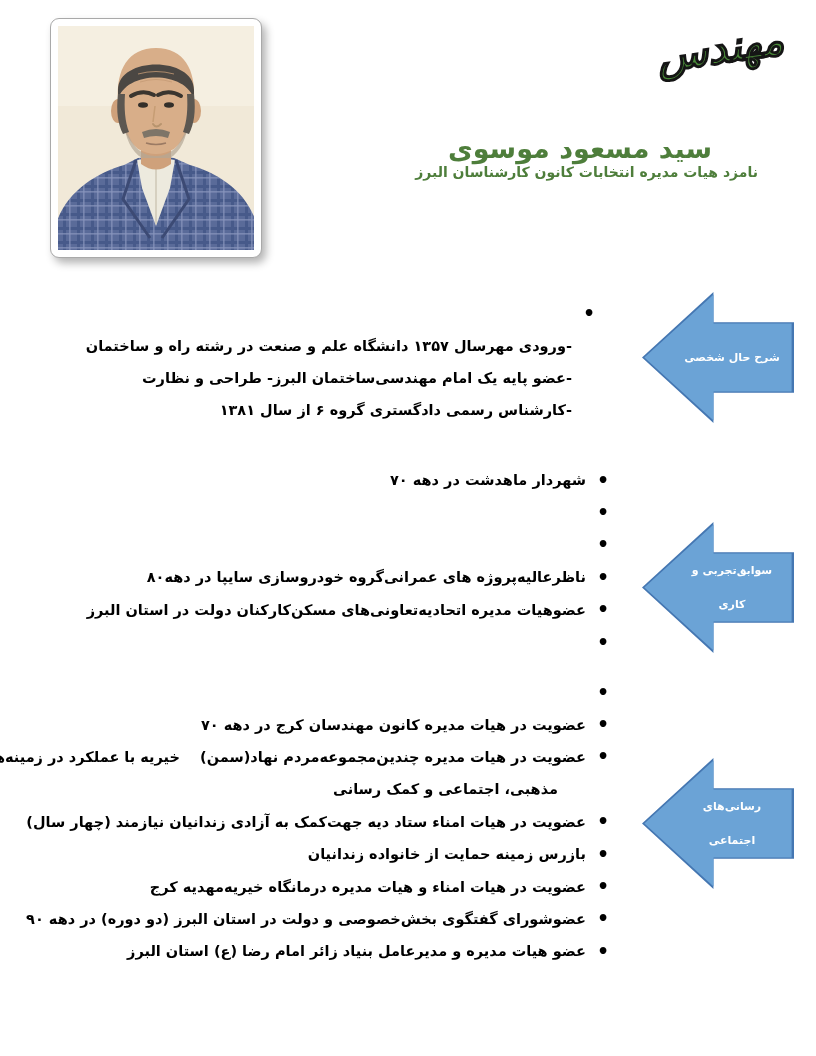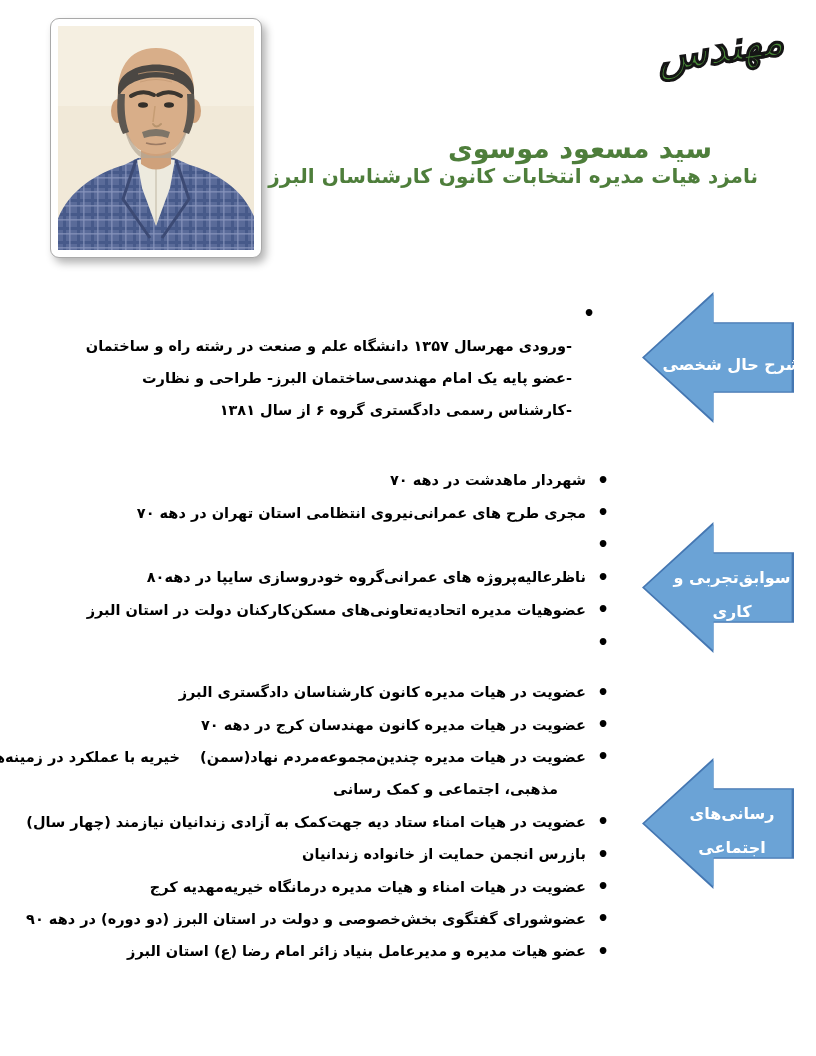--- a/index.html
+++ b/index.html
@@ -28,7 +28,7 @@
     color:var(--heading-green); white-space:nowrap;margin-top:42px;
   }
   .subtitle {
-    position:absolute; right:58px; top:164px; font-size:20px; font-weight:bold;
+    position:absolute; right:58px; top:164px; font-size:14px; font-weight:bold;
     color:var(--heading-green); white-space:nowrap;
   }
   

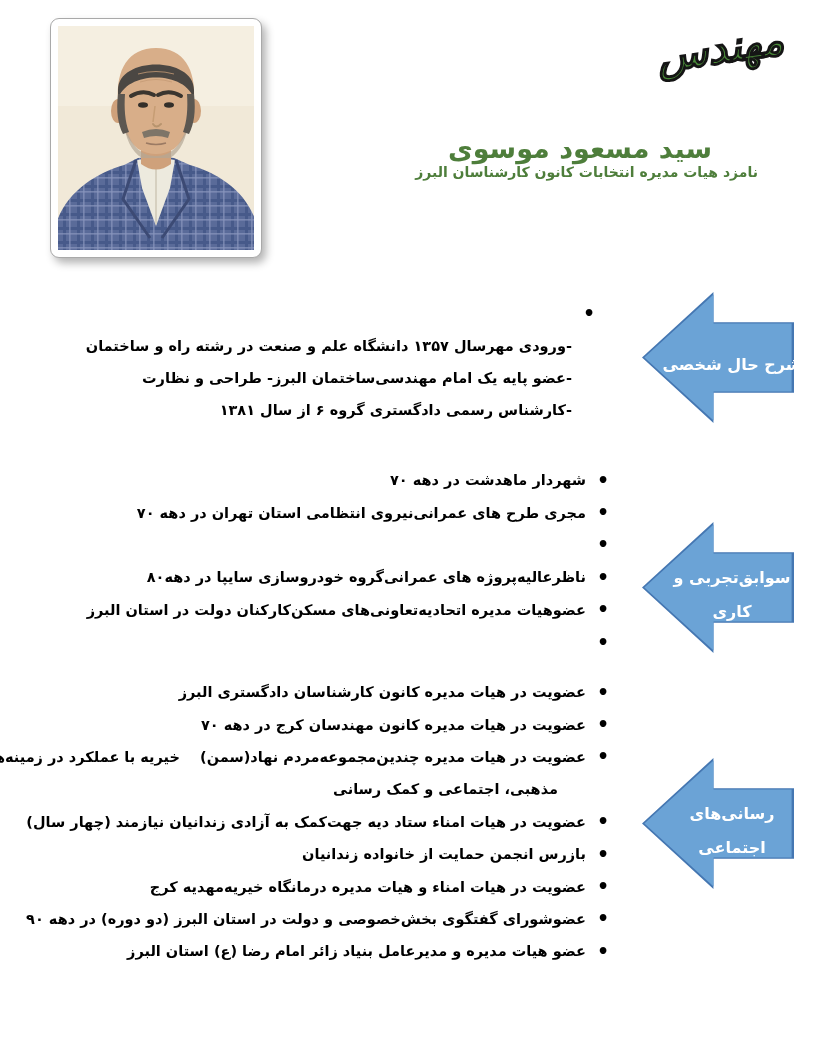--- a/index.html
+++ b/index.html
@@ -54,9 +54,9 @@
   .a-border { inset:0; background:var(--arrow-border); }
   .a-fill   { inset:2.4px; background:var(--arrow-fill); }
   .a-label {
-    position:absolute; right:2px; top:7px; height:100%; width:120px;
+    position:absolute; right:2px; top:0; height:100%; width:120px;
     display:flex; flex-direction:column; align-items:center; justify-content:center;
-    color:var(--arrow-text); font-size:16px; font-weight:bold;
+    color:var(--arrow-text); font-size:11px; font-weight:bold;
     line-height:34px; white-space:nowrap; text-align:center;
   }
 </style>

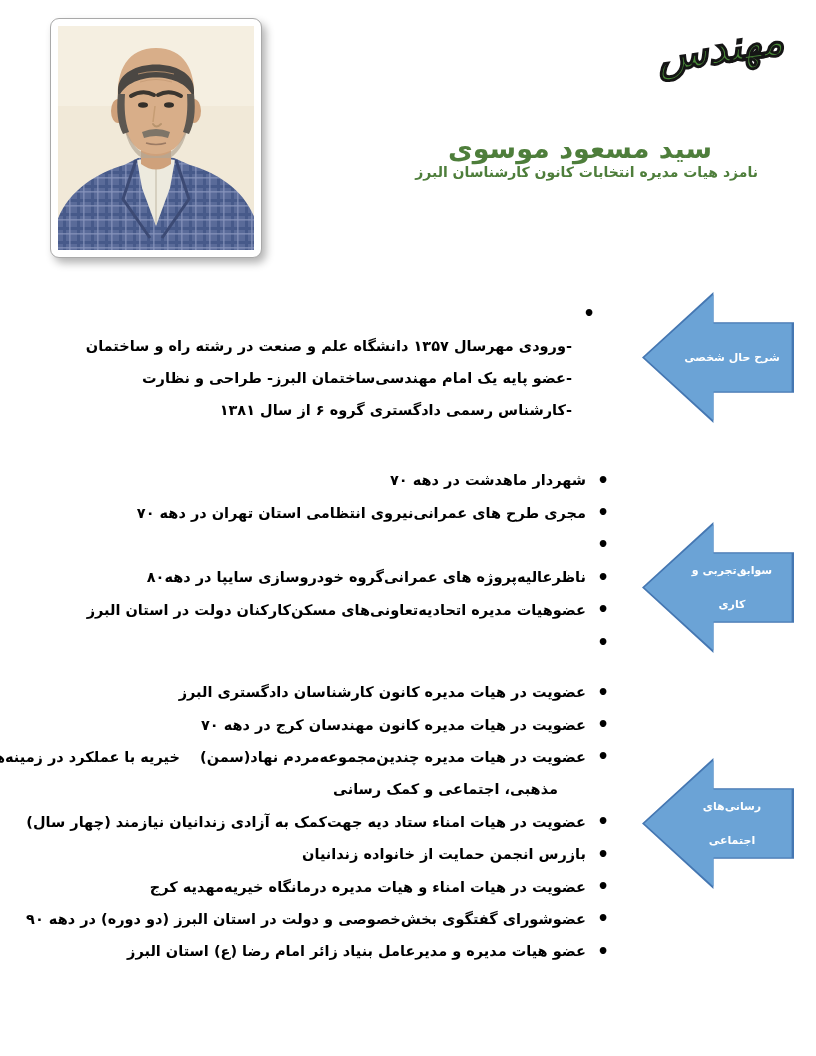--- a/index.html
+++ b/index.html
@@ -147,7 +147,6 @@
     </div>
     <div class="li">
       <span class="blt">•</span>
-      <span class="txt">مجری طرح های عمرانی‌نیروی انتظامی استان تهران در دهه ۷۰</span>
     </div>
     <div class="li">
       <span class="blt">•</span>

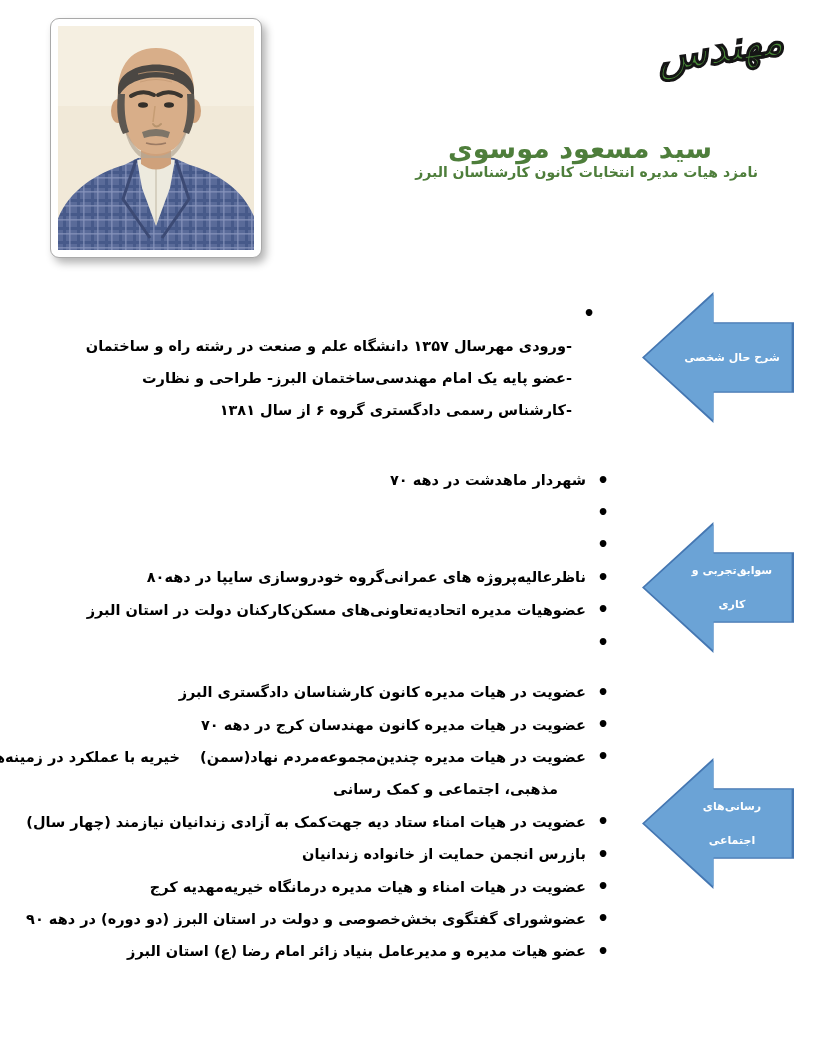--- a/index.html
+++ b/index.html
@@ -167,7 +167,6 @@
   <div class="list list3">
     <div class="li">
       <span class="blt">•</span>
-      <span class="txt">عضویت در هیات مدیره کانون کارشناسان دادگستری البرز</span>
     </div>
     <div class="li">
       <span class="blt">•</span>

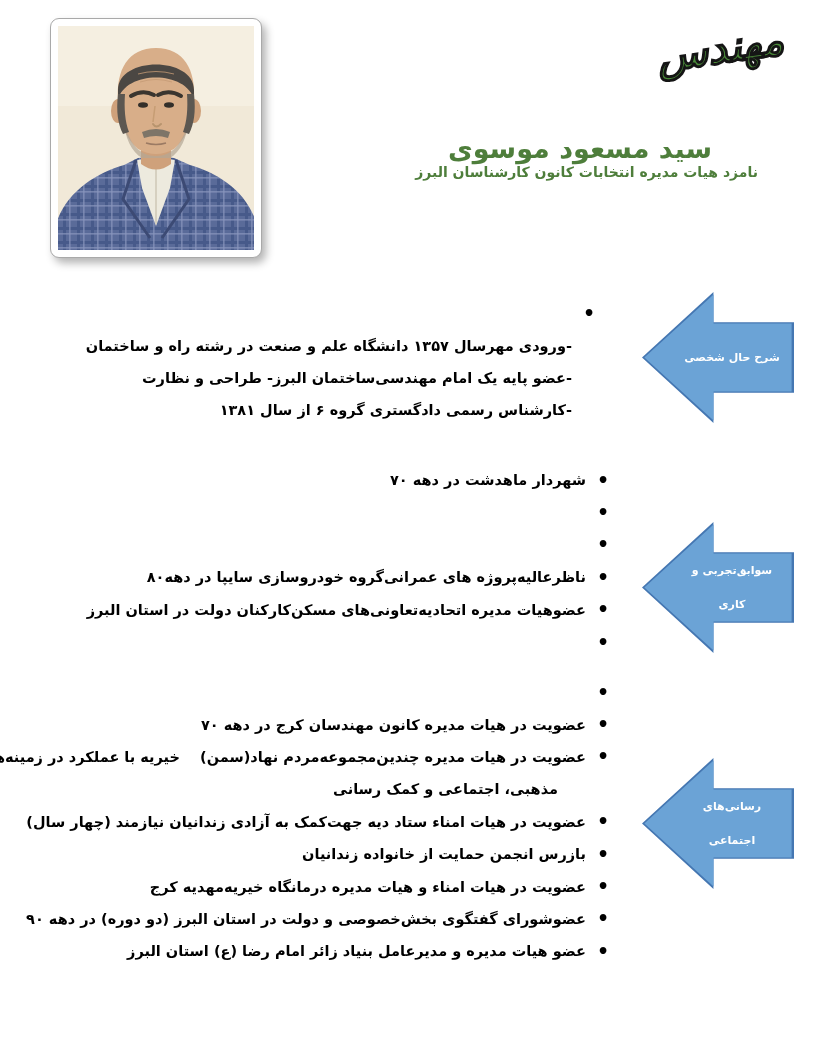--- a/index.html
+++ b/index.html
@@ -186,7 +186,7 @@
     </div>
     <div class="li">
       <span class="blt">•</span>
-      <span class="txt">بازرس انجمن حمایت از خانواده زندانیان</span>
+      <span class="txt">بازرس زمینه حمایت از خانواده زندانیان</span>
     </div>
     <div class="li">
       <span class="blt">•</span>

